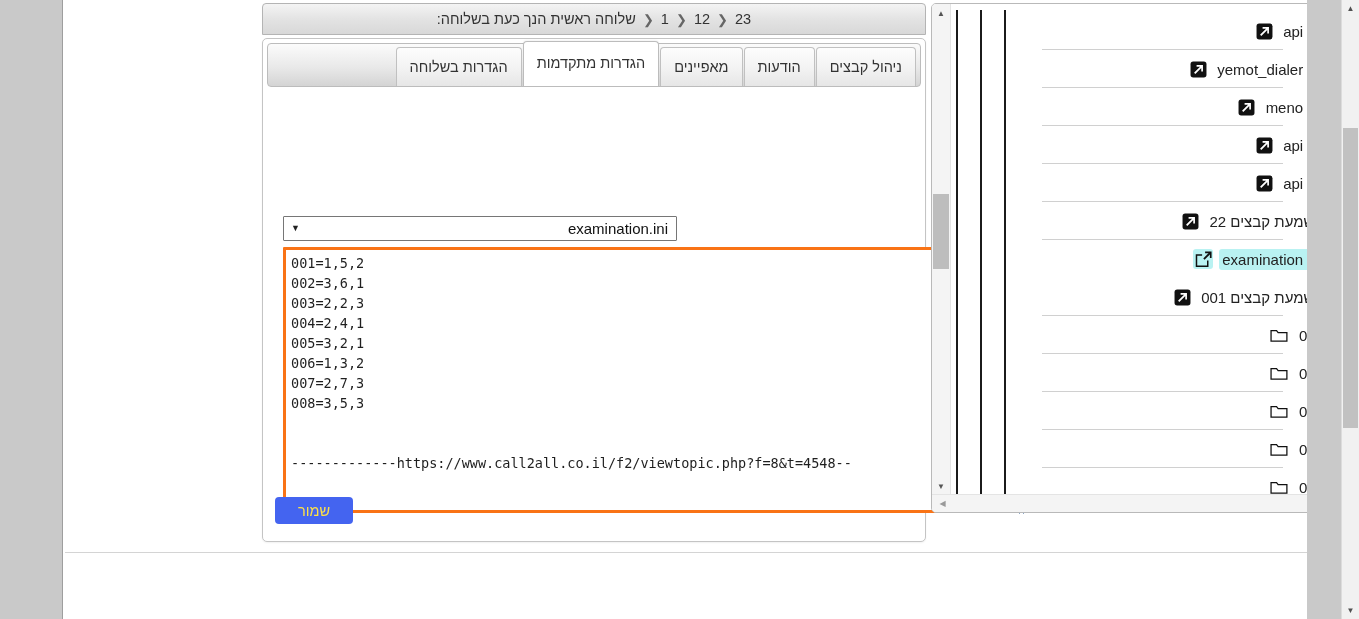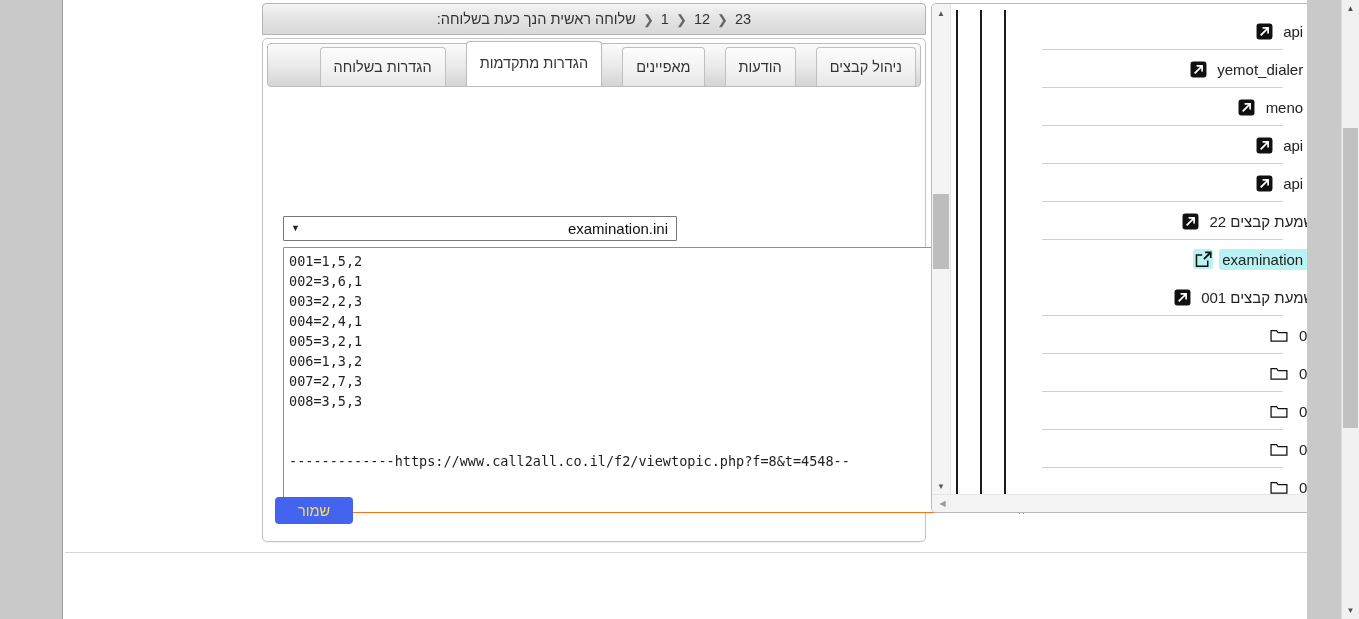--- a/index.html
+++ b/index.html
@@ -101,7 +101,7 @@
     height: 38px;
     line-height: 38px;
     padding: 0 13px;
-    margin-left: 20px;
+    margin-left: 1px;
     font-size: 14.5px;
     color: #333;
     background: linear-gradient(to bottom, #fdfdfd 0%, #f1f1f1 60%, #e6e6e6 100%);

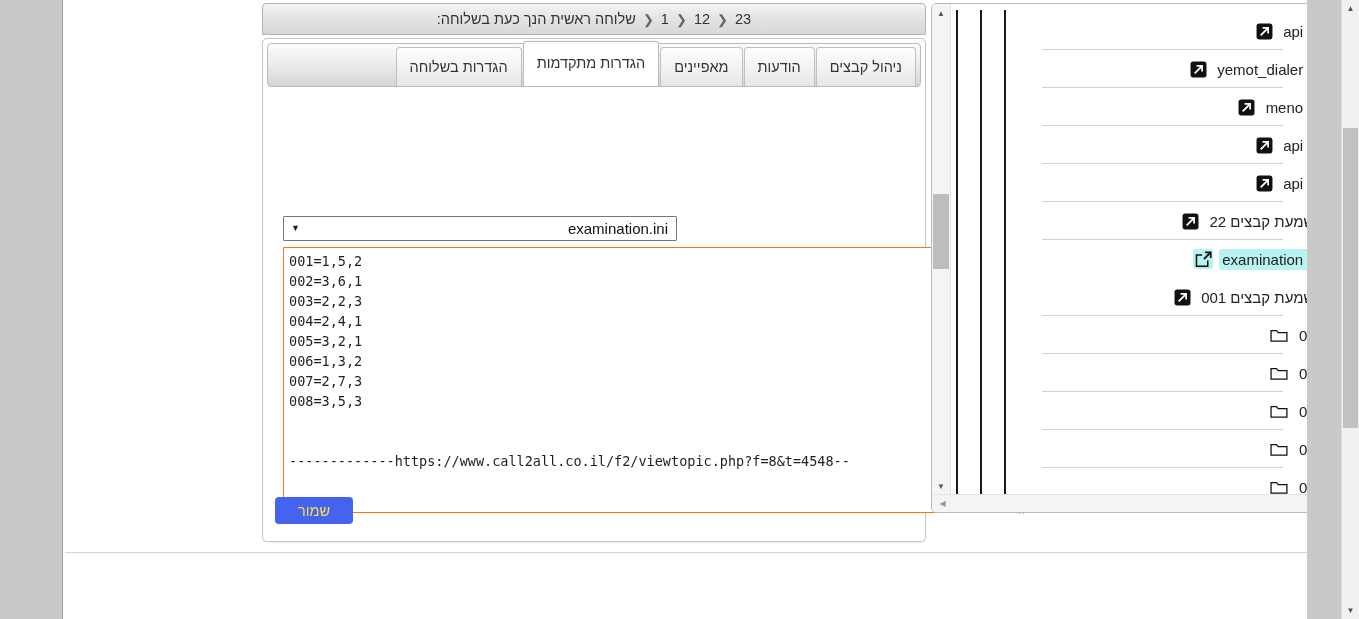--- a/index.html
+++ b/index.html
@@ -174,7 +174,7 @@
     position: absolute; top: 208px; left: 20px;
     width: 748px; height: 266px;
     box-sizing: border-box;
-    border: 1px solid #f97316;
+    border: 3px solid #f97316;
     background: #fff;
     direction: ltr;
     text-align: left;

